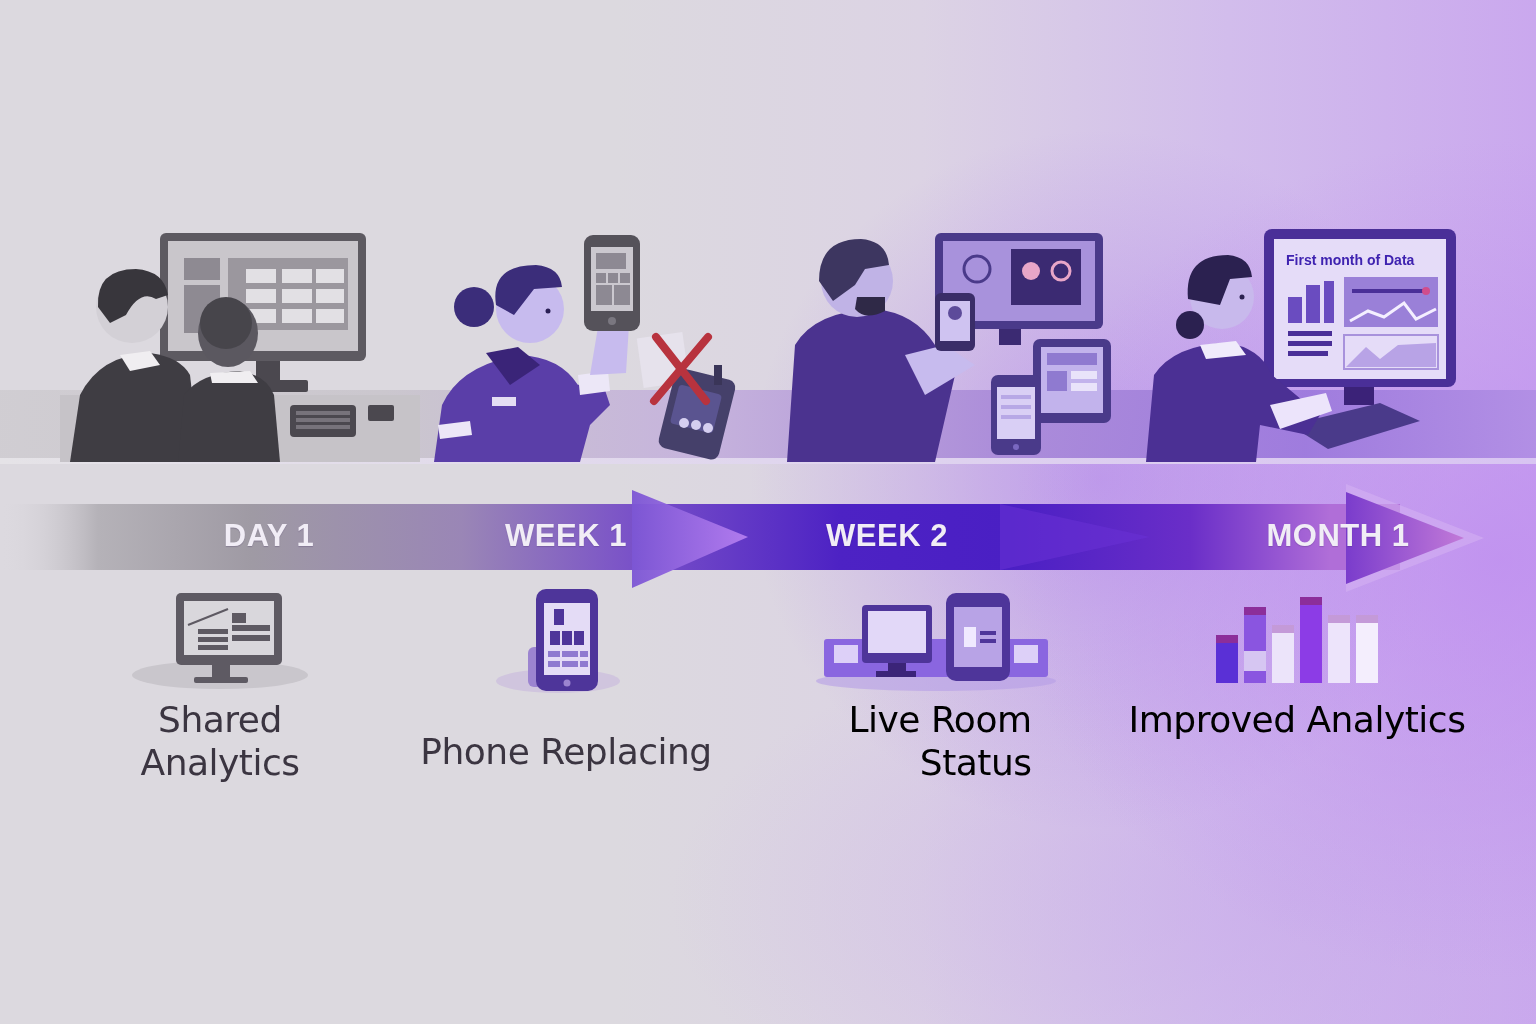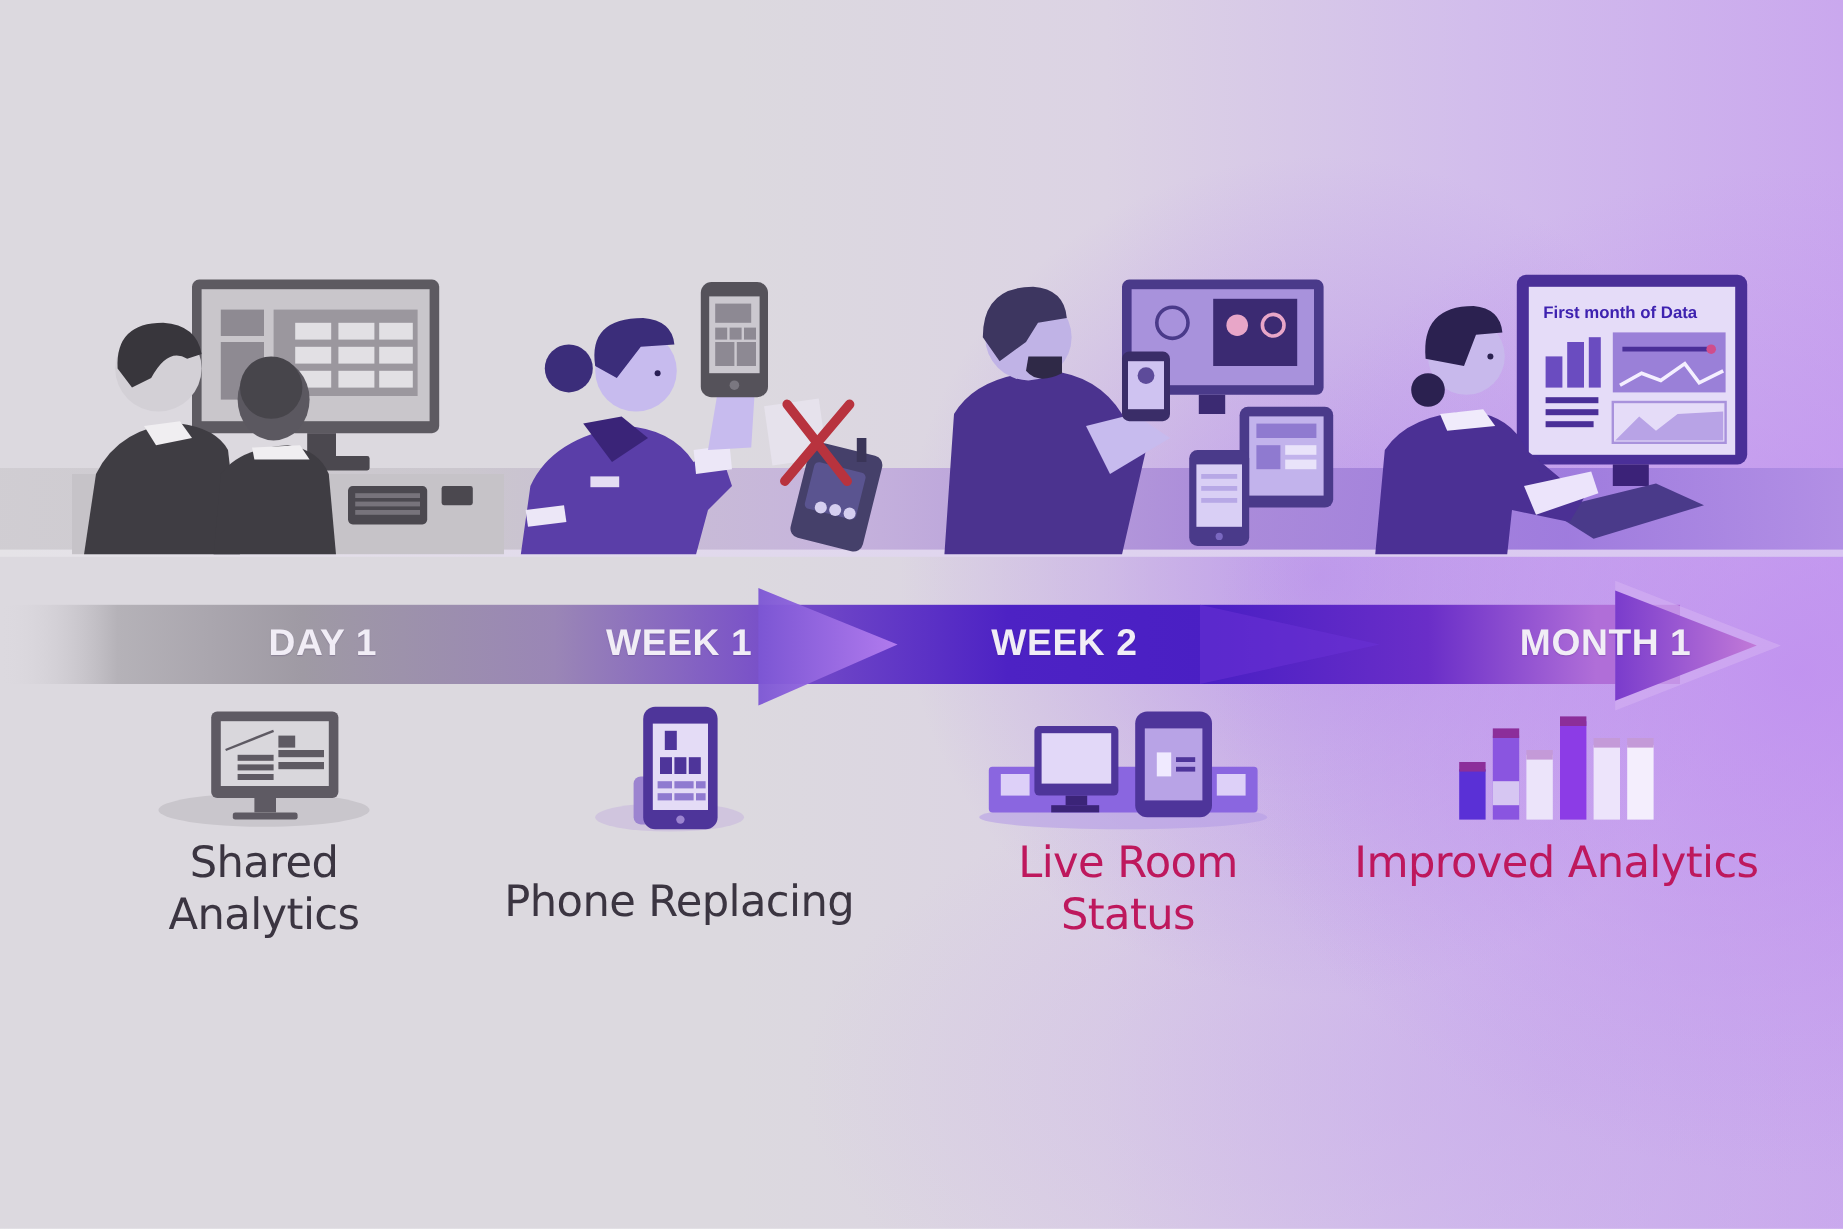--- a/index.html
+++ b/index.html
@@ -49,7 +49,7 @@
     font-family: "DejaVu Sans", sans-serif; color: #3b3541; white-space: nowrap;
     letter-spacing: -0.5px;
   }
-  .caption.purple { color: #be185d; }
+  .caption.purple { color: #000000; text-align: right; }
 </style>
 </head>
 <body>

